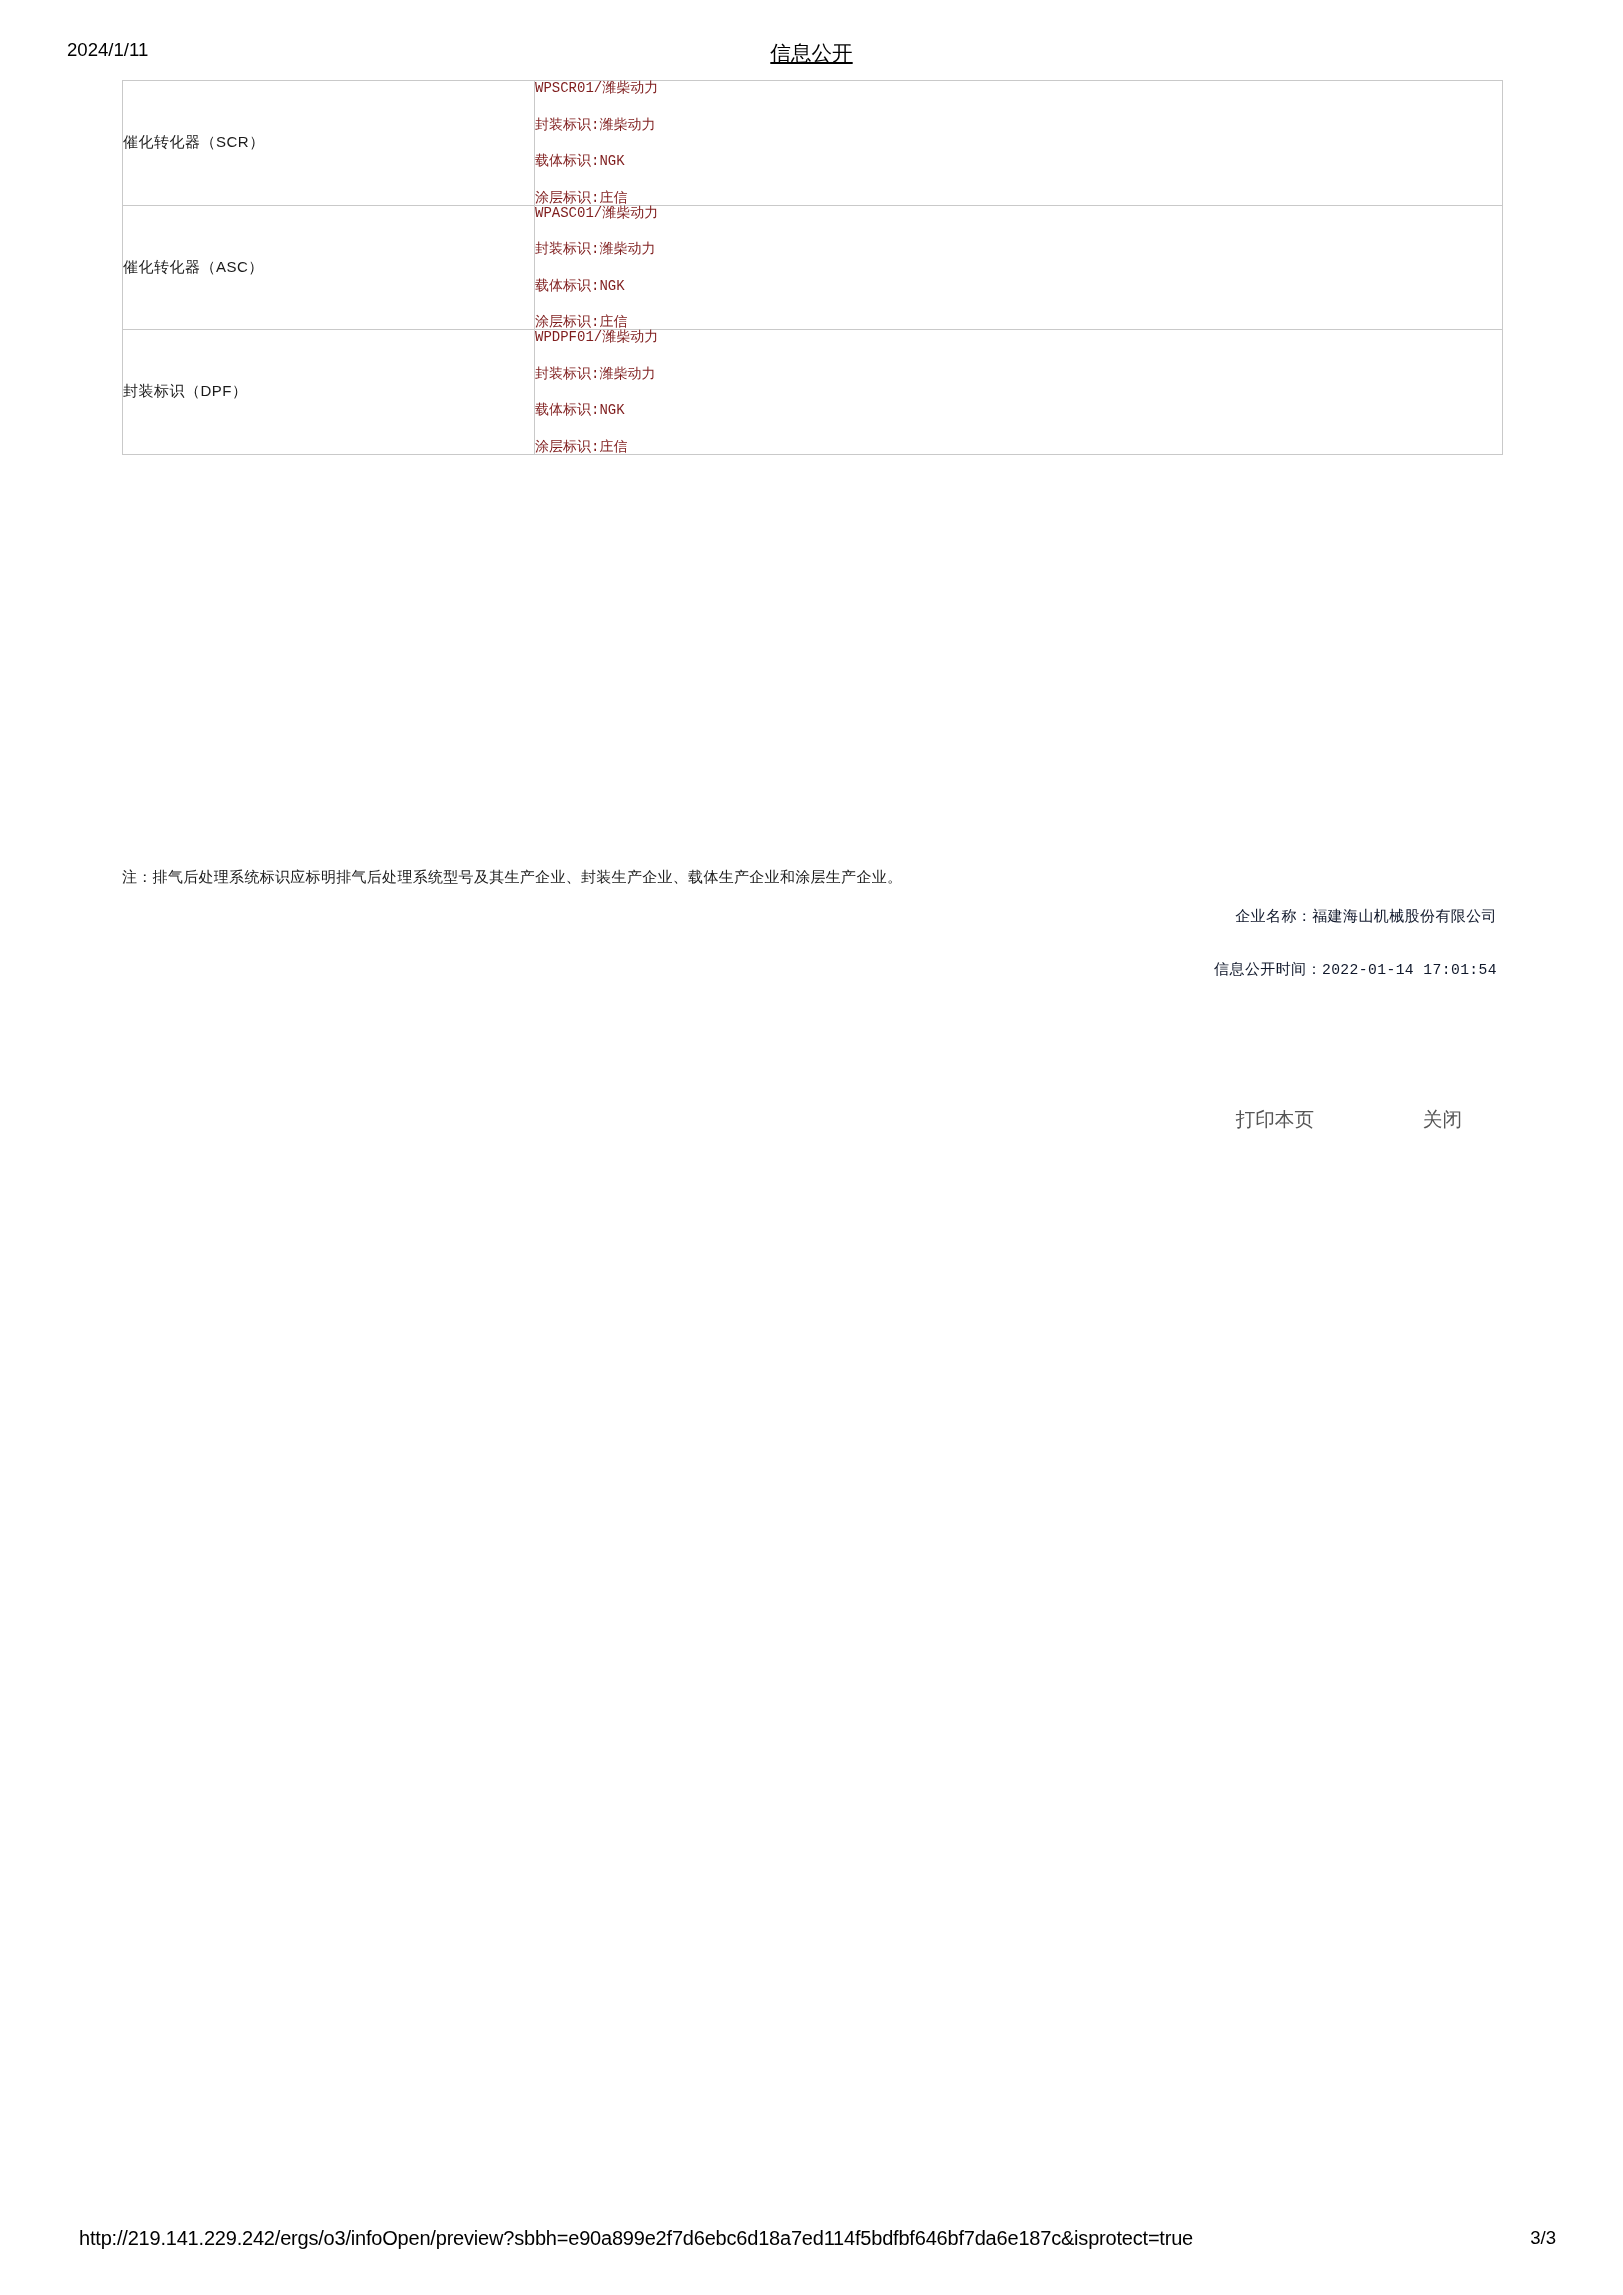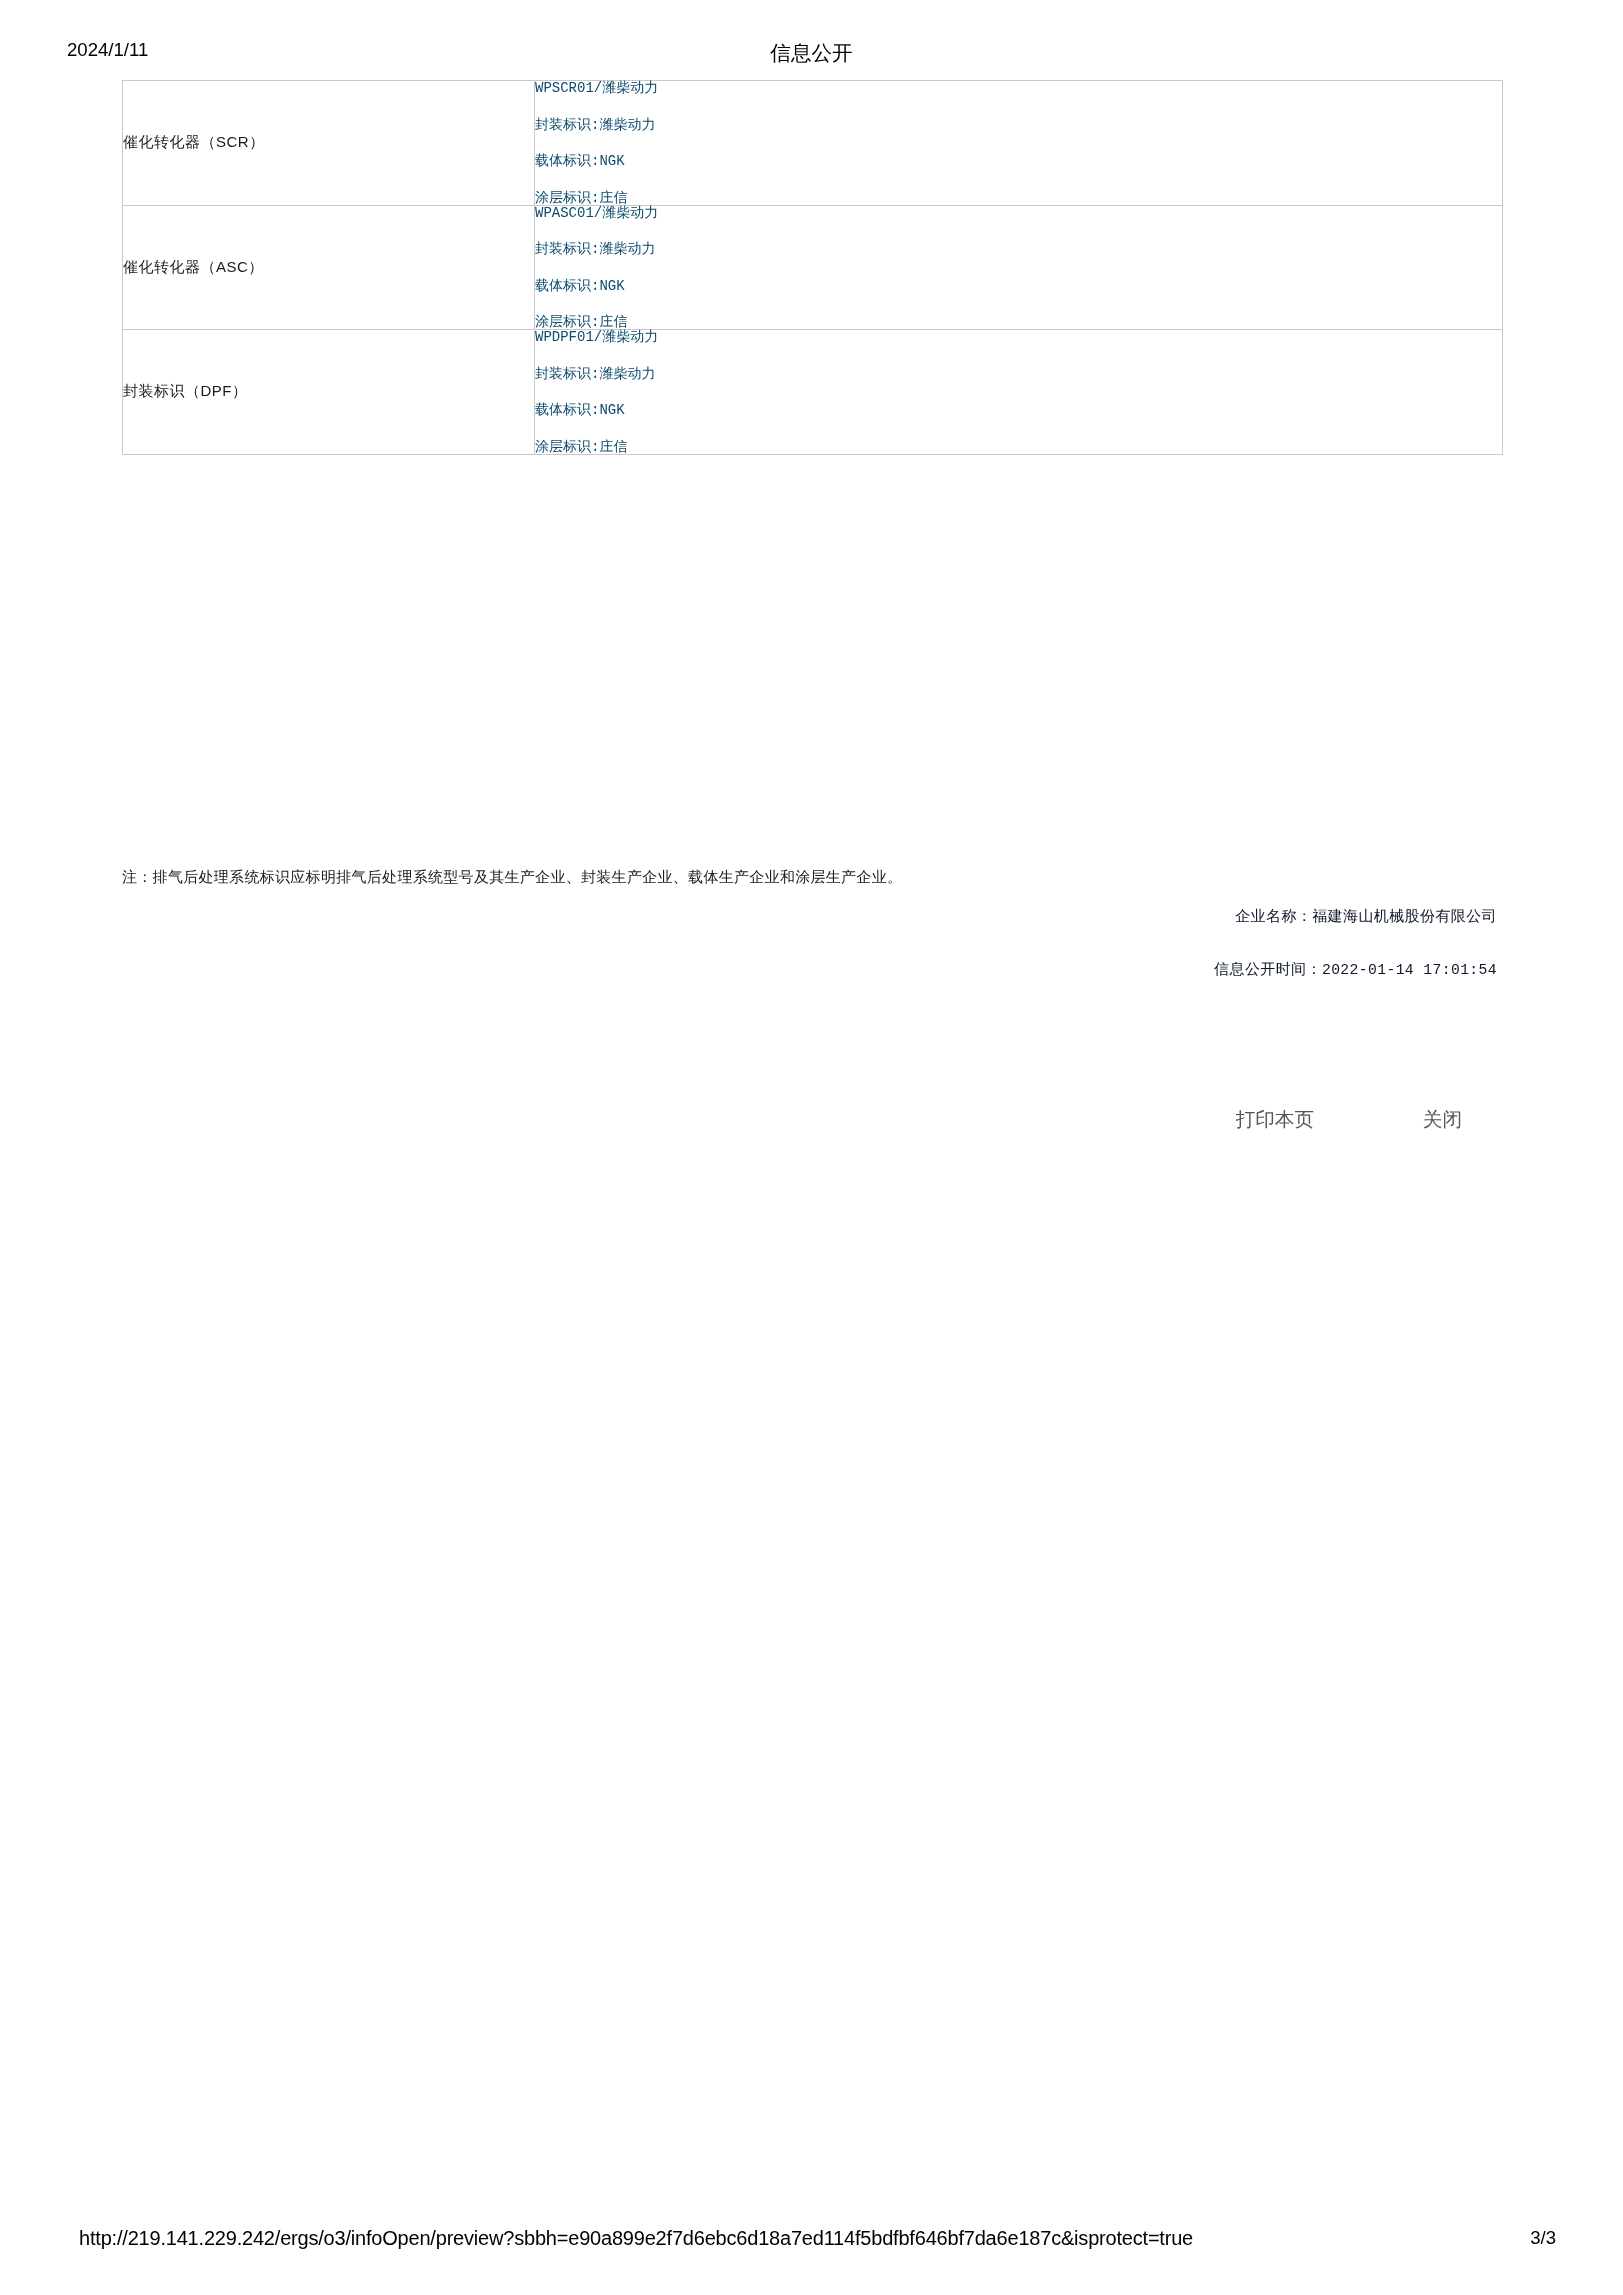--- a/index.html
+++ b/index.html
@@ -45,6 +45,7 @@
     text-align: center;
     font-size: 20.6px;
     color: #000;
+    text-decoration: underline;
   }
   
   .tbl {

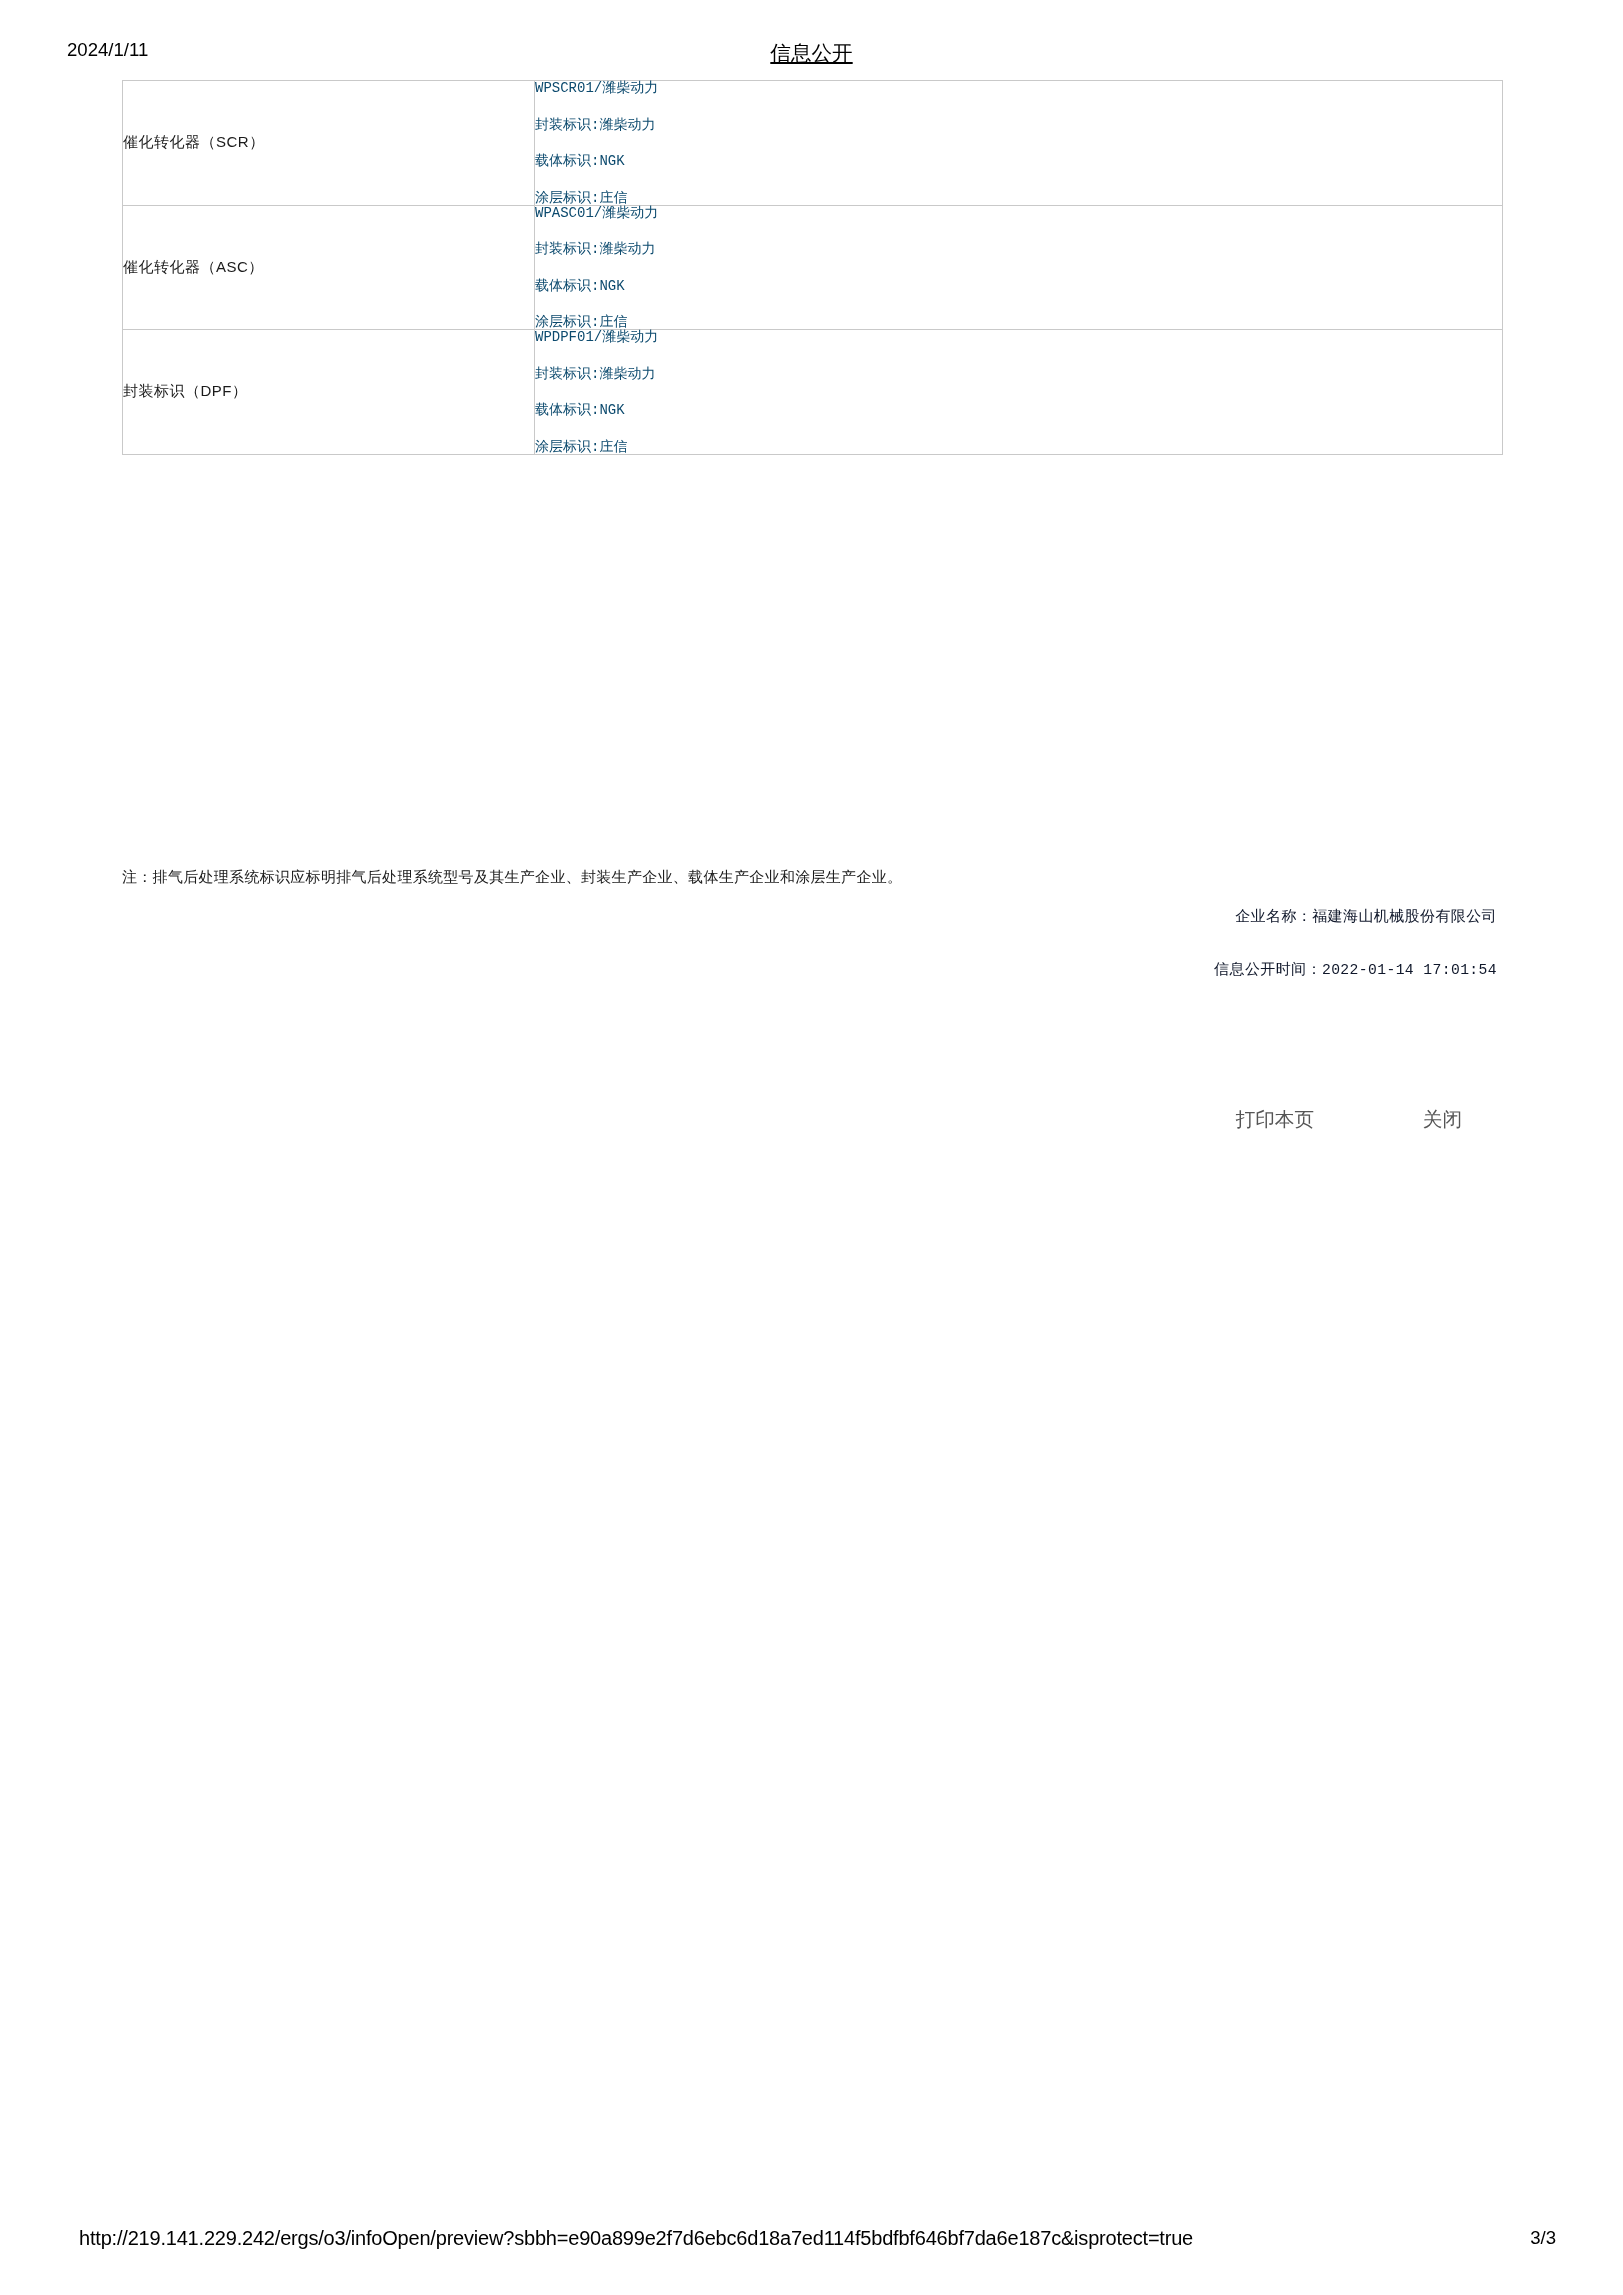--- a/index.html
+++ b/index.html
@@ -78,7 +78,7 @@
     font-family: "Liberation Mono", monospace;
     font-size: 14px;
     line-height: 1;
-    color: #0c4a6e;
+    color: #7f1d1d;
     white-space: nowrap;
   }
   .vline + .vline { margin-top: 22.5px; }

